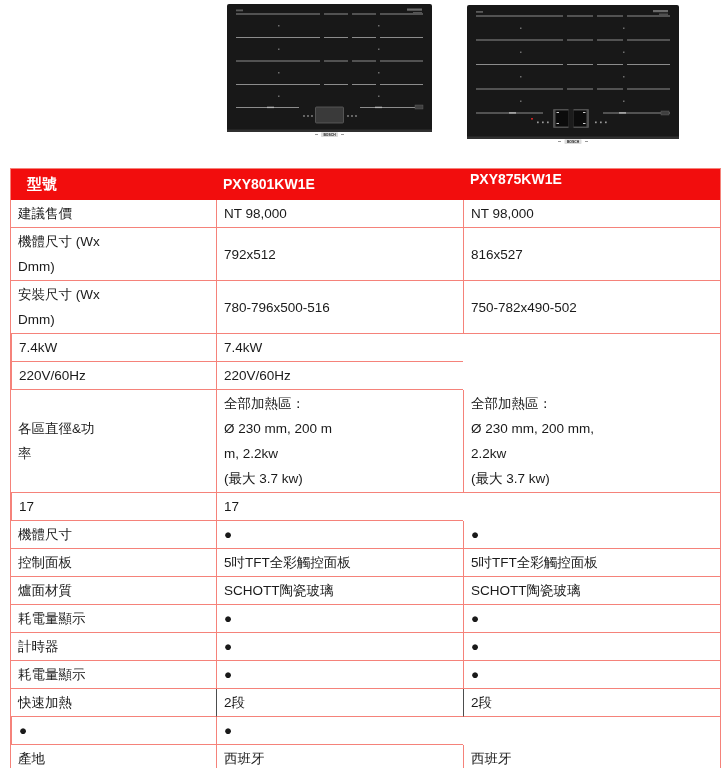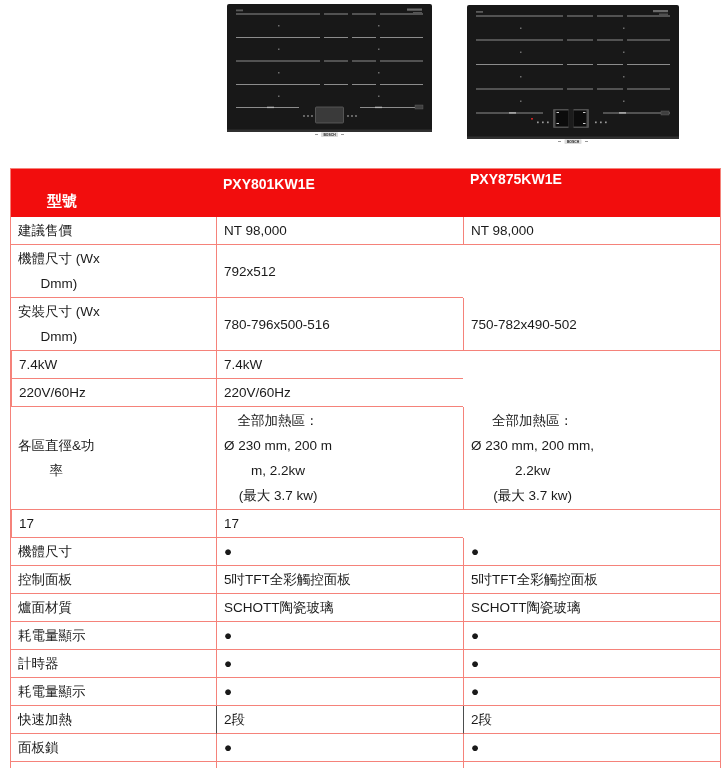--- a/index.html
+++ b/index.html
@@ -47,7 +47,7 @@
     font-size:14px;
   }
   .hcell.model-col{font-size:14px;}
-  .hcell.first{padding-left:36px;font-size:15px;margin-top:17px;}
+  .hcell.first{padding-left:16px;font-size:15px;}
   .hcell.lifted span{position:relative;top:-5px;}
 </style>
 </head>

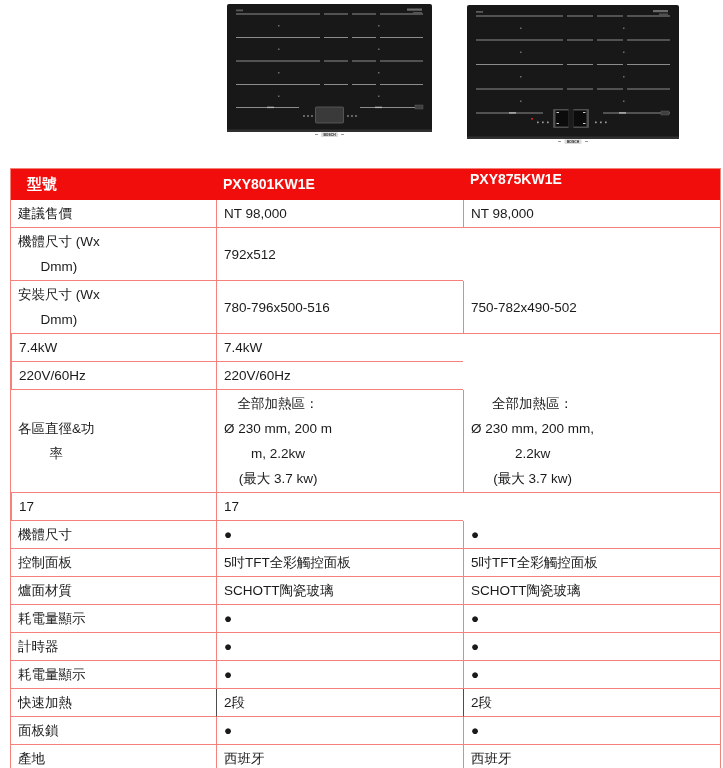--- a/index.html
+++ b/index.html
@@ -28,7 +28,6 @@
     border-bottom:1px solid var(--grid-red,#f5827a);
     white-space:pre-line;
     box-sizing:border-box;
-    text-align:center;
   }
   .c1,.c2{border-left:1px solid var(--grid-red,#f5827a);}
   .trow.dark .c1,.trow.dark .c2{border-left-color:#4d4d4d;}

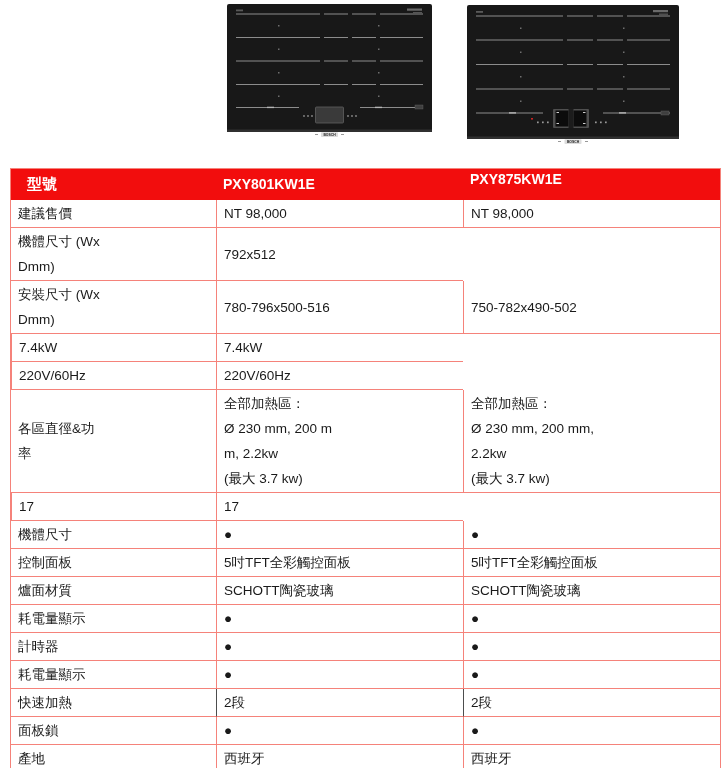--- a/index.html
+++ b/index.html
@@ -220,6 +220,7 @@
     <div class="cell c0">機體尺寸 (Wx
 Dmm)</div>
     <div class="cell c1">792x512</div>
+    <div class="cell c2">816x527</div>
   </div>
 
   <div class="trow">

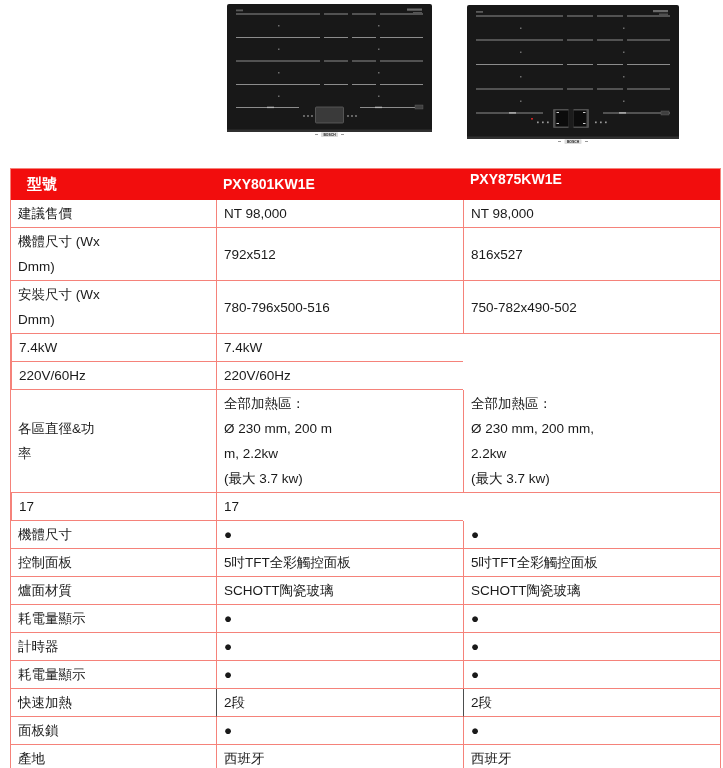--- a/index.html
+++ b/index.html
@@ -301,7 +301,6 @@
   </div>
 
   <div class="trow">
-    <div class="cell c0">面板鎖</div>
     <div class="cell c1">●</div>
     <div class="cell c2">●</div>
   </div>

